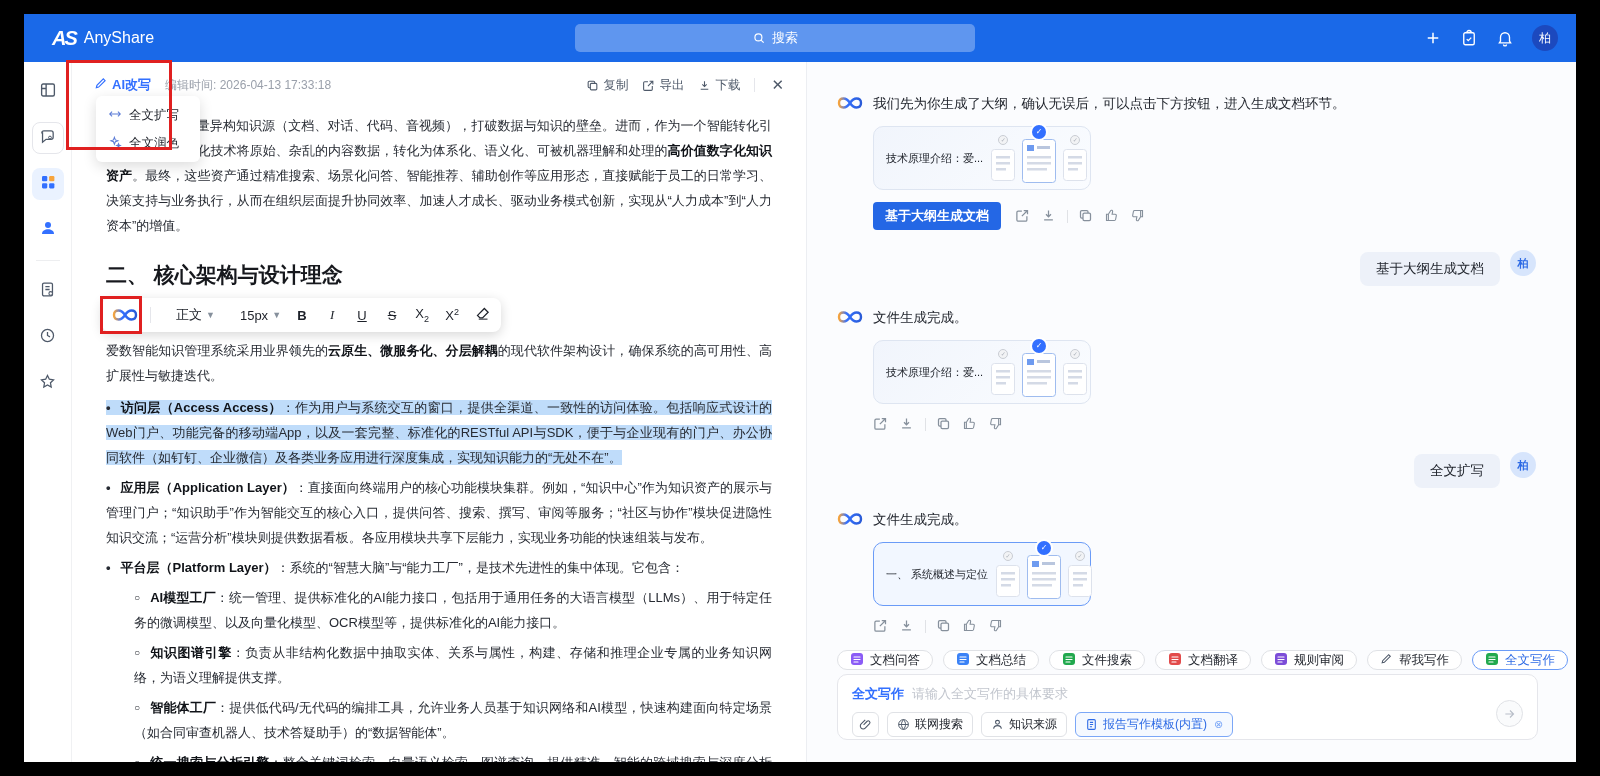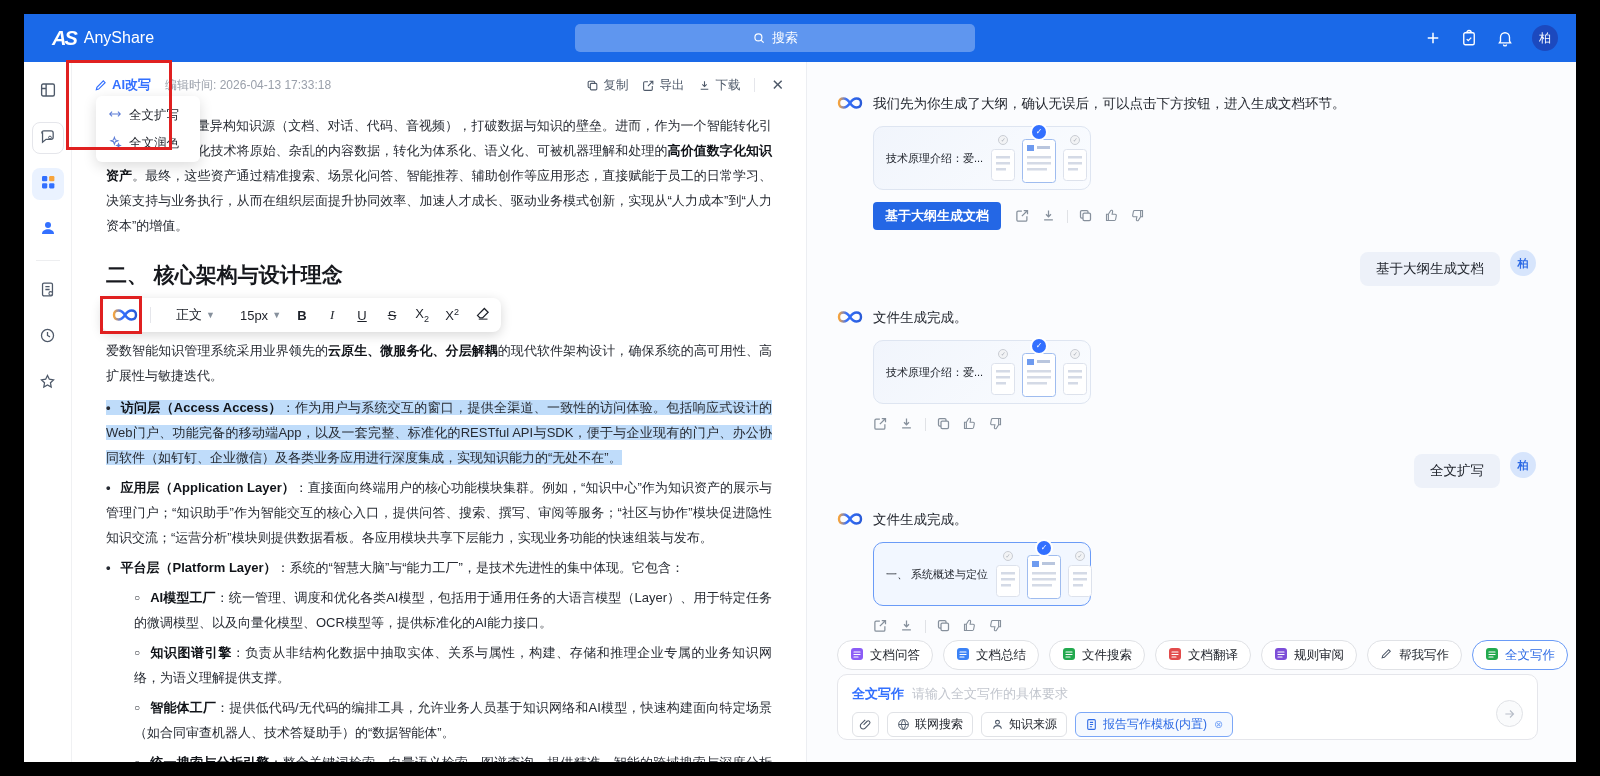--- a/index.html
+++ b/index.html
@@ -26,7 +26,7 @@
   
   #docpanel { position:absolute; left:48px; top:48px; width:734px; height:700px; background:#fff; overflow:hidden; }
   #doc-header { position:absolute; left:0; top:8px; width:100%; height:30px; display:flex; align-items:center; padding:0 22px; }
-  .ai-rewrite { color:#3370FF; font-size:13px; font-weight:600; display:flex; align-items:center; gap:4px; cursor:pointer; }
+  .ai-rewrite { color:#3370FF; font-size:13px; font-weight:600; display:flex; gap:4px; cursor:pointer; }
   .edit-time { color:#9AA0AB; font-size:12px; margin-left:14px; }
   #doc-header-right { margin-left:auto; display:flex; align-items:center; gap:14px; color:#4E5969; font-size:12.5px; }
   .hdr-act { display:flex; align-items:center; gap:4px; cursor:pointer; }

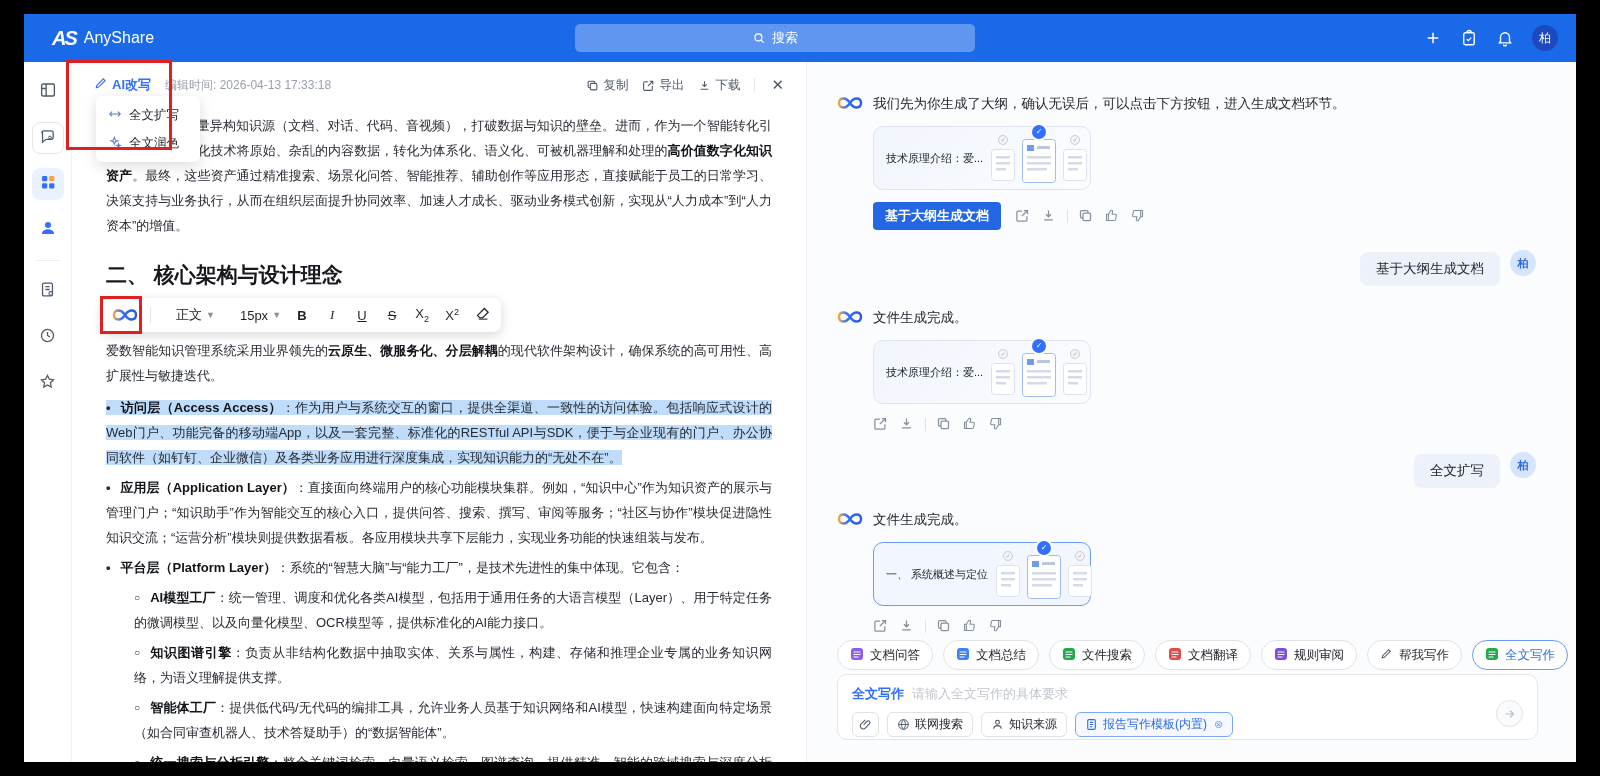--- a/index.html
+++ b/index.html
@@ -284,7 +284,7 @@
         <p class="blk-li"><span class="hl"><span class="dot">•</span><b>访问层（Access Access）</b><span>：作为用户与系统交互的窗口，提供全渠道、一致性的访问体验。包括响应式设计的Web门户、功能完备的移动端App，以及一套完整、标准化的RESTful API与SDK，便于与企业现有的门户、办公协同软件（如钉钉、企业微信）及各类业务应用进行深度集成，实现知识能力的“无处不在”。</span></span></p>
         <p class="blk-li"><span class="dot">•</span><b>应用层（Application Layer）</b><span>：直接面向终端用户的核心功能模块集群。例如，“知识中心”作为知识资产的展示与管理门户；“知识助手”作为智能交互的核心入口，提供问答、搜索、撰写、审阅等服务；“社区与协作”模块促进隐性知识交流；“运营分析”模块则提供数据看板。各应用模块共享下层能力，实现业务功能的快速组装与发布。</span></p>
         <p class="blk-li"><span class="dot">•</span><b>平台层（Platform Layer）</b><span>：系统的“智慧大脑”与“能力工厂”，是技术先进性的集中体现。它包含：</span></p>
-        <p class="blk-li2"><span class="dot2">○</span><b>AI模型工厂</b><span>：统一管理、调度和优化各类AI模型，包括用于通用任务的大语言模型（Layer）、用于特定任务的微调模型、以及向量化模型、OCR模型等，提供标准化的AI能力接口。</span></p>
+        <p class="blk-li2"><span class="dot2">○</span><b>AI模型工厂</b><span>：统一管理、提供标准化的AI能力接口，包括用于通用任务的大语言模型（LLMs）、用于特定任务的微调模型、以及向量化模型、OCR模型等，提供标准化的AI能力接口。</span></p>
         <p class="blk-li2"><span class="dot2">○</span><b>知识图谱引擎</b><span>：负责从非结构化数据中抽取实体、关系与属性，构建、存储和推理企业专属的业务知识网络，为语义理解提供支撑。</span></p>
         <p class="blk-li2"><span class="dot2">○</span><b>智能体工厂</b><span>：提供低代码/无代码的编排工具，允许业务人员基于知识网络和AI模型，快速构建面向特定场景（如合同审查机器人、技术答疑助手）的“数据智能体”。</span></p>
         <p class="blk-li2"><span class="dot2">○</span><b>统一搜索与分析引擎</b><span>：整合关键词检索、向量语义检索、图谱查询，提供精准、智能的跨域搜索与深度分析能力。</span></p>

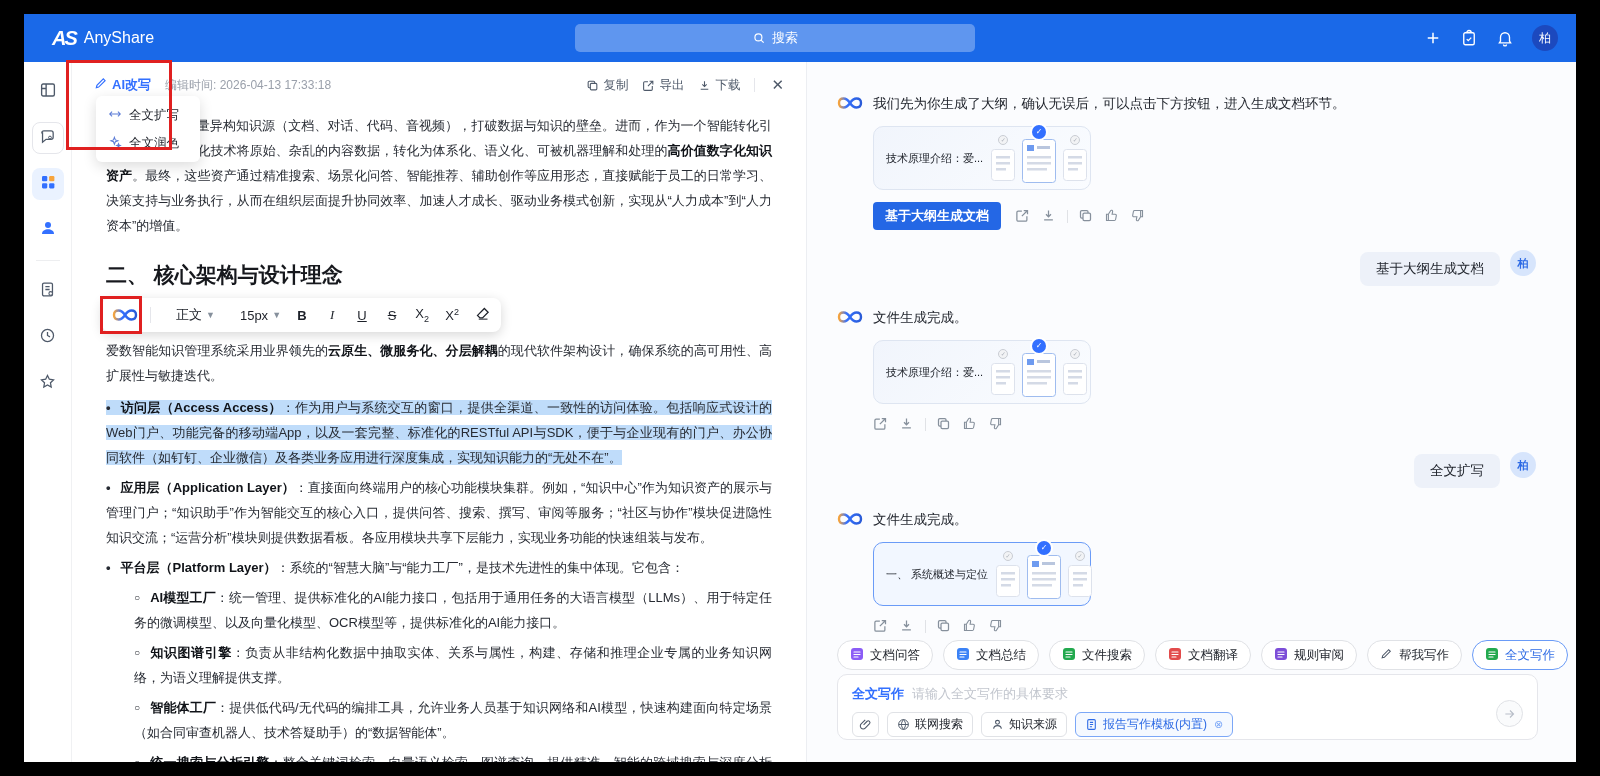--- a/index.html
+++ b/index.html
@@ -77,7 +77,7 @@
 
   
   #chips { position:absolute; left:30px; bottom:92px; display:flex; align-items:center; gap:10px; }
-  .chip { height:30px; border:1px solid #E0E2E6; background:#fff; border-radius:16px; display:flex; align-items:center; gap:6px; padding:0 12px; font-size:12.5px; color:#1D2129; cursor:pointer; white-space:nowrap; }
+  .chip { height:20px; border:1px solid #E0E2E6; background:#fff; border-radius:16px; display:flex; align-items:center; gap:6px; padding:0 12px; font-size:12.5px; color:#1D2129; cursor:pointer; white-space:nowrap; }
   .chip.active { border:1px solid #6A9BF7; color:#2E6BE5; }
   #composer { position:absolute; left:30px; right:38px; bottom:22px; height:66px; background:#fff; border:1px solid #E5E6EB; border-radius:10px; padding:10px 14px 8px; }
   .composer-line1 { display:flex; gap:8px; font-size:13px; align-items:center; }

